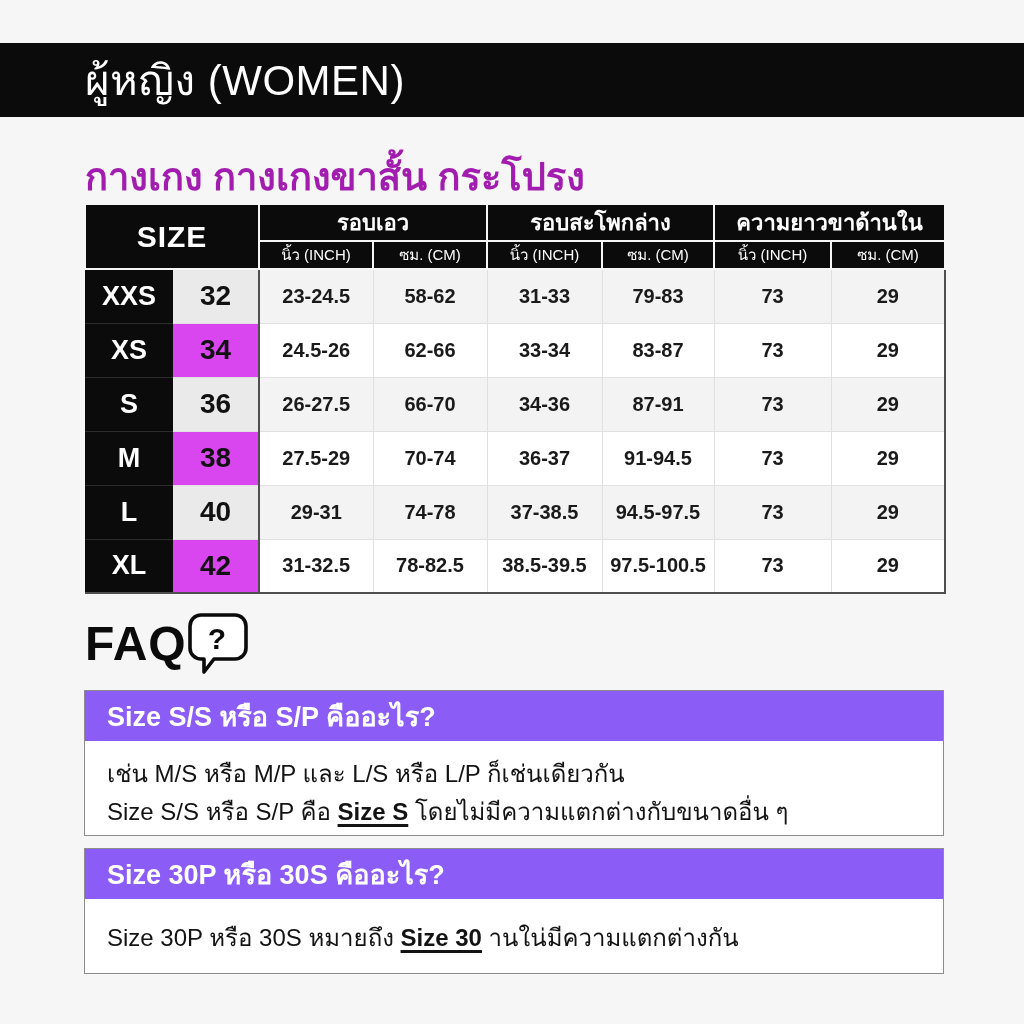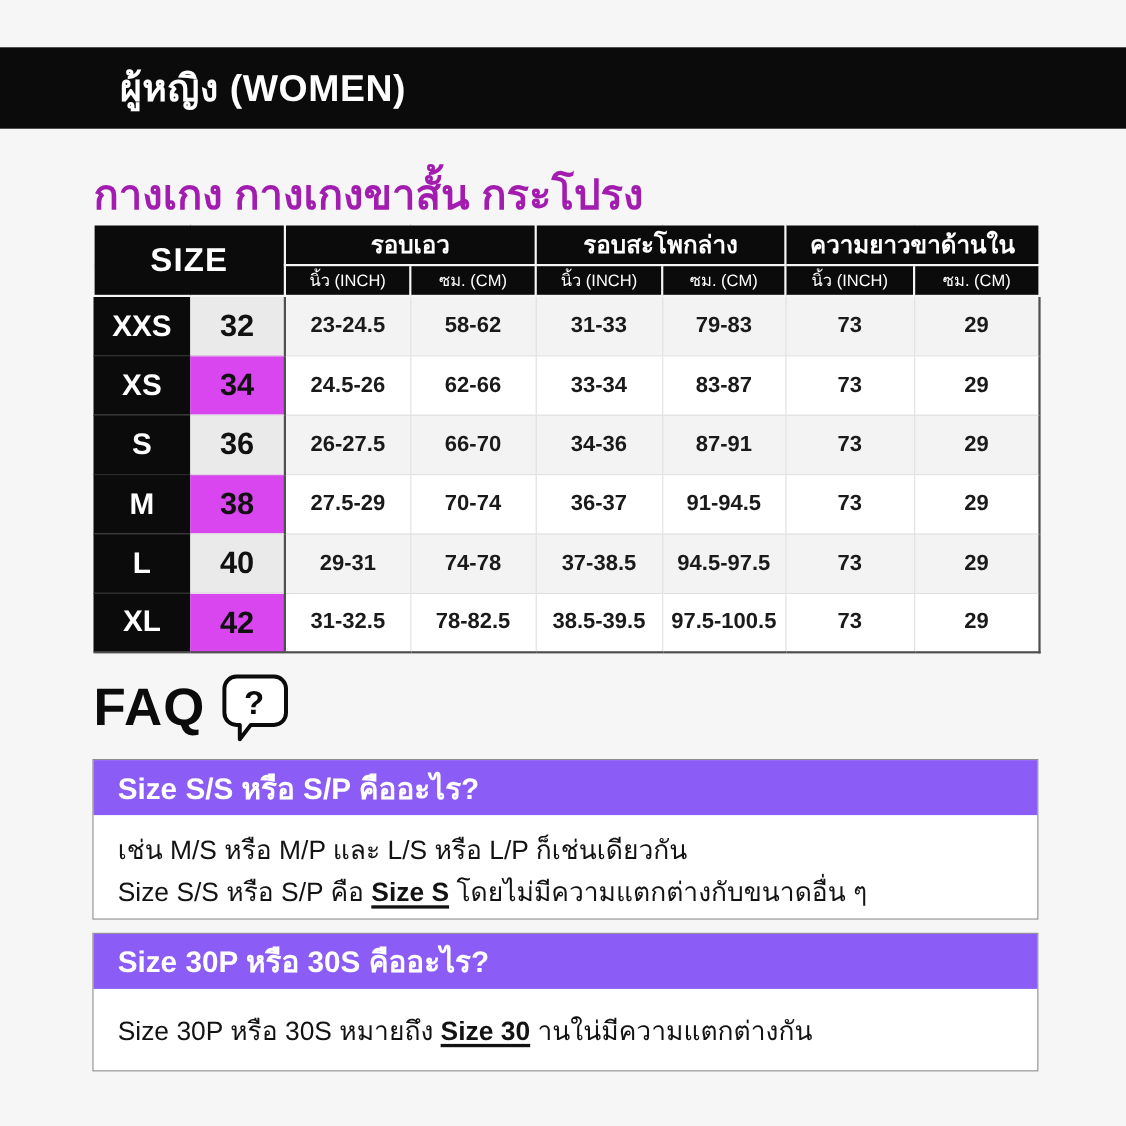--- a/index.html
+++ b/index.html
@@ -15,7 +15,7 @@
     background:#0b0b0b;display:flex;align-items:center;
     box-sizing:border-box;padding-left:85px;
   }
-  .banner-title{color:#fff;font-size:34px;font-weight:700;letter-spacing:.5px;margin-left:24px;}
+  .banner-title{color:#fff;font-size:42px;font-weight:400;letter-spacing:.5px;}
   
   .section-title{
     position:absolute;left:85px;top:146px;

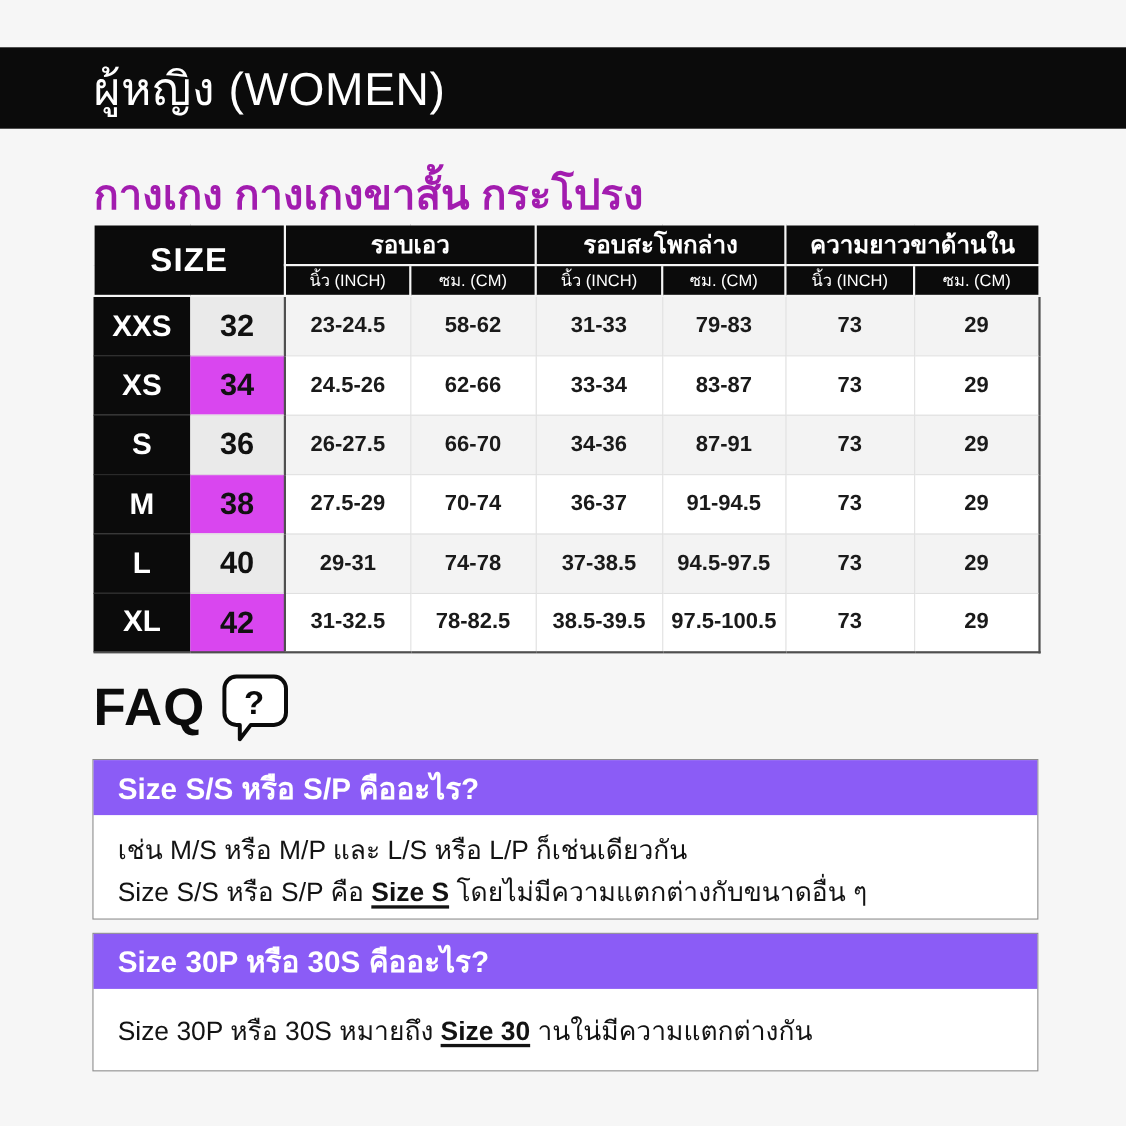--- a/index.html
+++ b/index.html
@@ -54,7 +54,7 @@
   
   .faq-head{
     position:absolute;left:85px;top:612px;height:62px;
-    display:flex;align-items:center;gap:14px;
+    display:flex;align-items:center;
   }
   .faq-title{font-size:48px;font-weight:800;letter-spacing:1px;color:#0b0b0b;}
   .faq-icon{width:62px;height:62px;display:block;}

